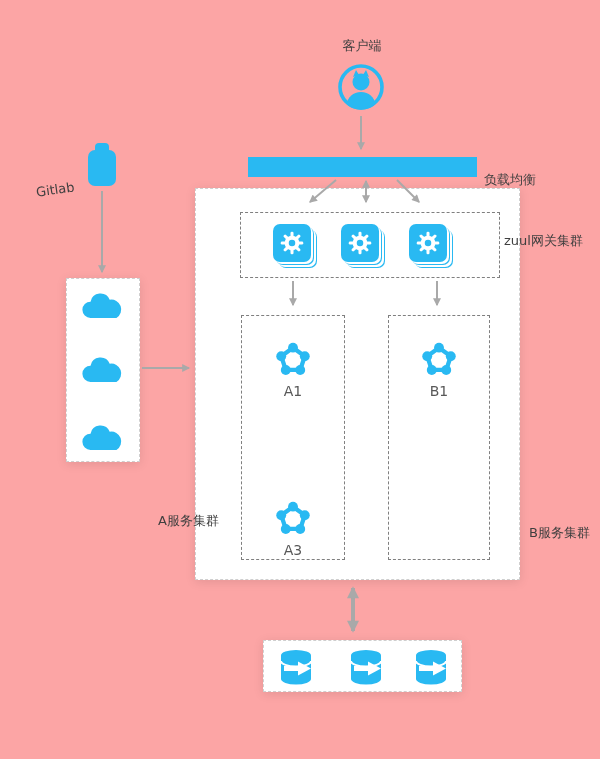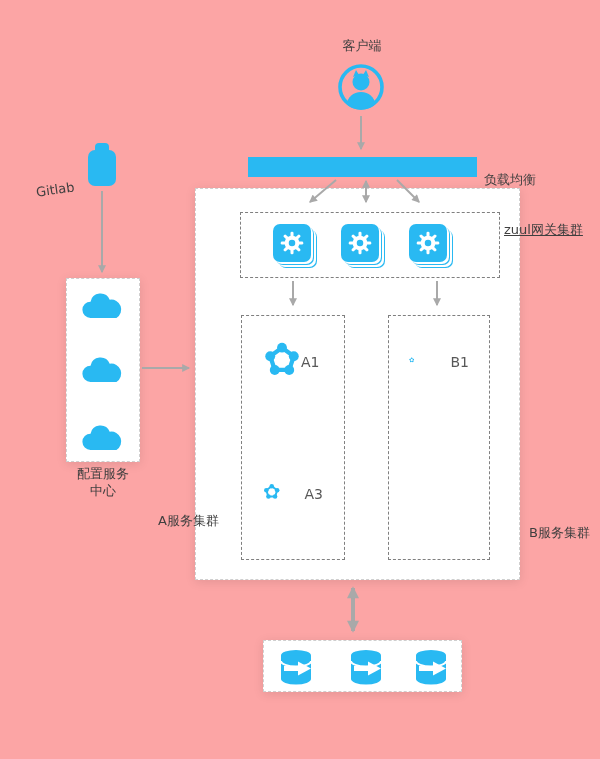--- a/index.html
+++ b/index.html
@@ -91,7 +91,7 @@
       <circle cx="12" cy="12" r="3" class="accent-fill"></circle>
     </svg>
   </div>
-  <div class="lbl" style="left:504px;top:222px;text-decoration:underline;">zuul网关集群</div>
+  <div class="lbl" style="left:504px;top:233px;">zuul网关集群</div>
 
   <div class="box dark" style="left:241px;top:315px;width:104px;height:245px;"></div>
 

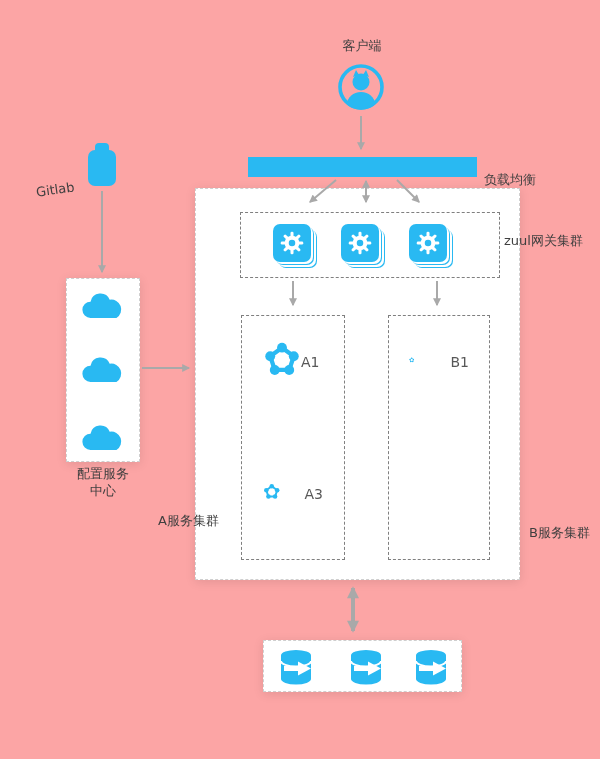--- a/index.html
+++ b/index.html
@@ -16,7 +16,7 @@
   .gear-card{position:absolute;width:38px;height:38px;background:var(--accent);border-radius:7px;
              box-shadow:2px 2px 0 #fff,3px 3px 0 var(--accent),5px 5px 0 #fff,6px 6px 0 var(--accent);
              display:flex;align-items:center;justify-content:center;}
-  .node{position:absolute;width:60px;display:flex;flex-direction:row;align-items:center;}
+  .node{position:absolute;width:60px;display:flex;flex-direction:column;align-items:center;}
   .node .nlbl{margin-top:4px;font-size:14px;color:#585858;}
   .overlay{position:absolute;left:0;top:0;pointer-events:none;}
   .accent-fill{fill:var(--accent);}

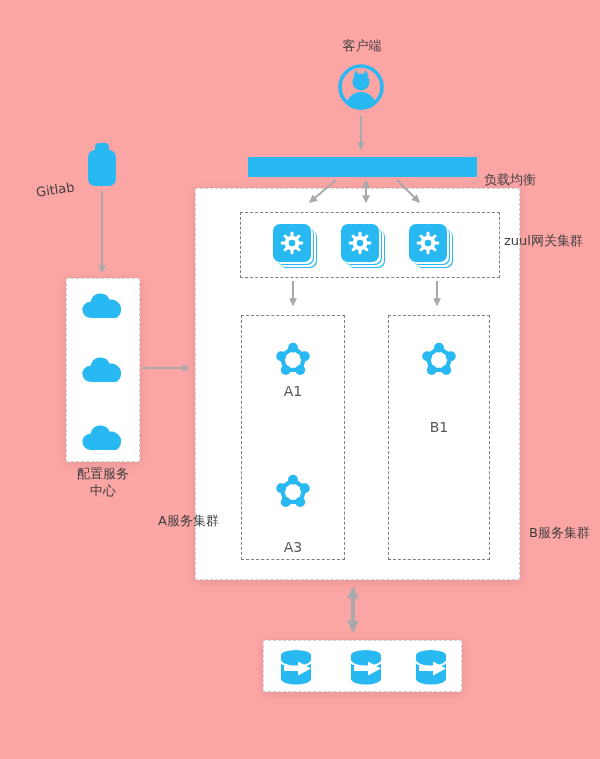--- a/index.html
+++ b/index.html
@@ -120,7 +120,7 @@
     <div class="nlbl">A3</div>
   </div>
 
-  <div class="node" style="left:409px;top:341px;gap:36px;">
+  <div class="node" style="left:409px;top:341px;">
     <svg width="38" height="38" viewBox="0 0 40 40">
       <path d="M20 7 L32.4 16 L27.6 30.5 L12.4 30.5 L7.6 16 Z" fill="#fff" class="accent-stroke" stroke-width="4.5" stroke-linejoin="round"></path>
       <circle cx="20" cy="7" r="5.2" class="accent-fill"></circle>

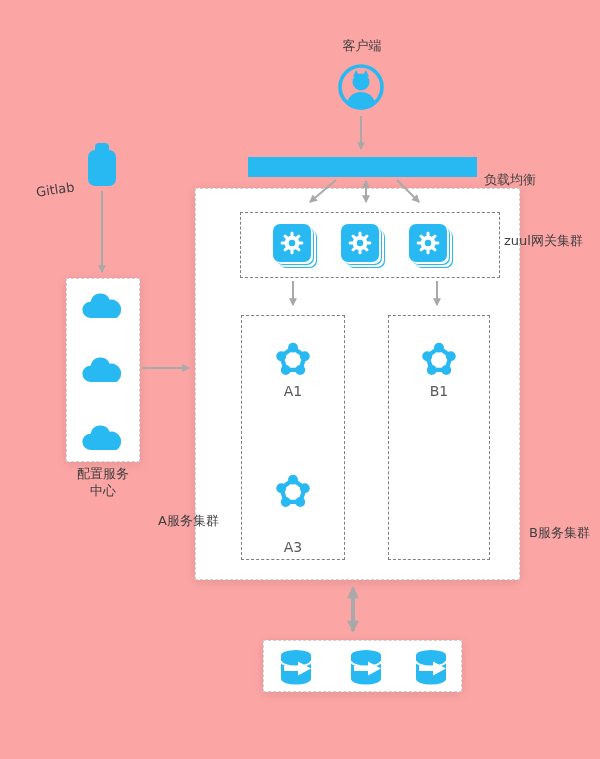--- a/index.html
+++ b/index.html
@@ -173,10 +173,6 @@
   <svg class="abs" style="left:80px;top:423px;" width="46" height="29" viewBox="0 0 48 30">
     <path d="M38 28 H11 A8.5 8.5 0 0 1 11 11 A10.5 10.5 0 0 1 31 9 A10.3 10.3 0 0 1 38 28 Z" class="accent-fill"></path>
   </svg>
-  <div class="lbl center" style="left:53px;top:466px;width:100px;">
-    <div>配置服务</div>
-    <div>中心</div>
-  </div>
 
   <svg class="overlay" width="600" height="759" viewBox="0 0 600 759">
     <defs>

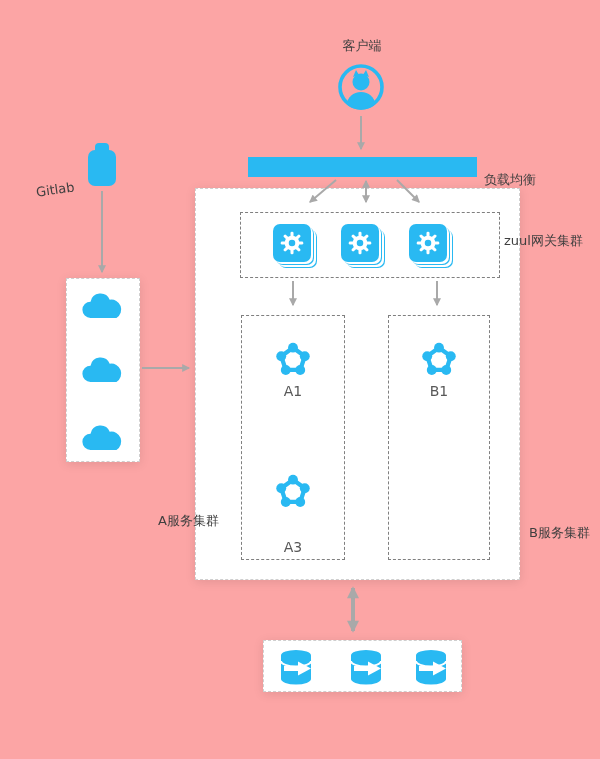--- a/index.html
+++ b/index.html
@@ -108,7 +108,7 @@
     </svg>
     <div class="nlbl">A1</div>
   </div>
-  <div class="node" style="left:263px;top:473px;gap:24px;">
+  <div class="node" style="left:263px;top:500px;">
     <svg width="38" height="38" viewBox="0 0 40 40">
       <path d="M20 7 L32.4 16 L27.6 30.5 L12.4 30.5 L7.6 16 Z" fill="#fff" class="accent-stroke" stroke-width="4.5" stroke-linejoin="round"></path>
       <circle cx="20" cy="7" r="5.2" class="accent-fill"></circle>

